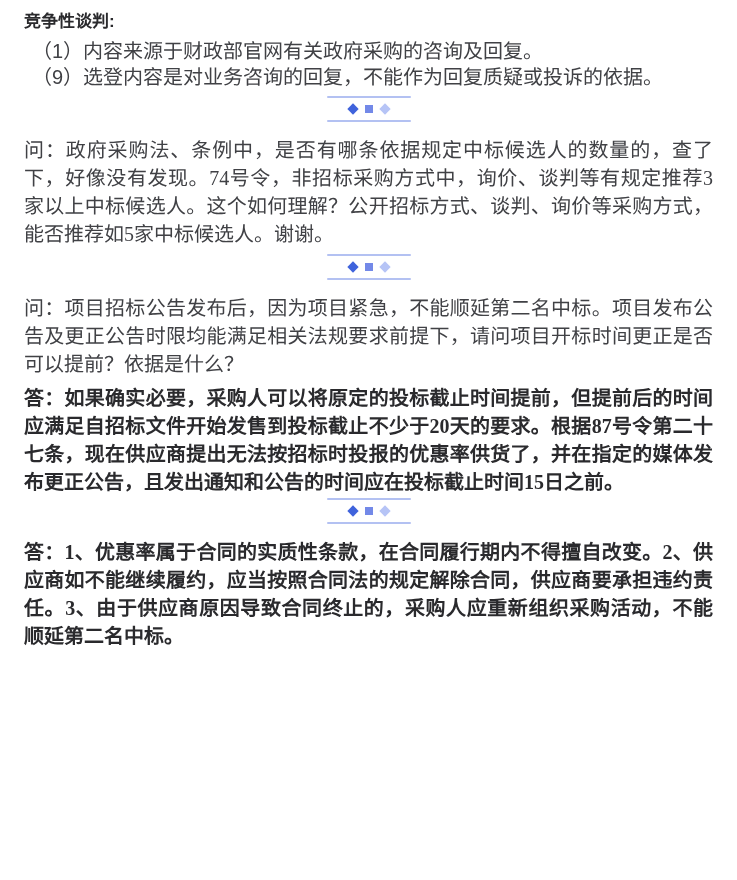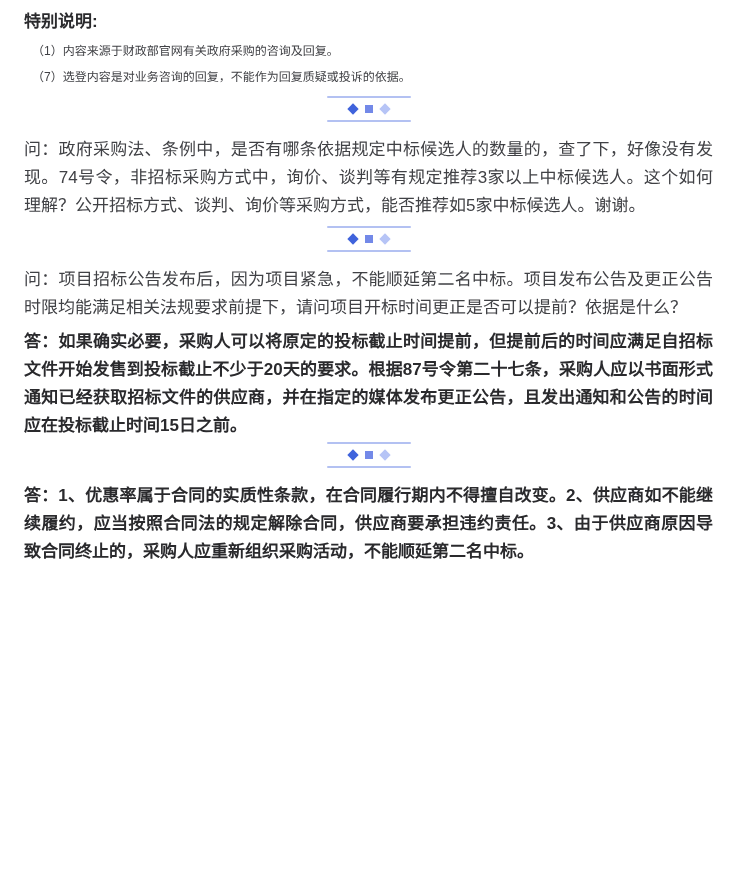--- a/index.html
+++ b/index.html
@@ -98,7 +98,7 @@
 
 <div class="page">
 
-  <h1 class="doc-title">特别说明:</h1>
+  <h1 class="doc-title">竞争性谈判:</h1>
 
   <div class="notes">
     <p>（1）内容来源于财政部官网有关政府采购的咨询及回复。</p>

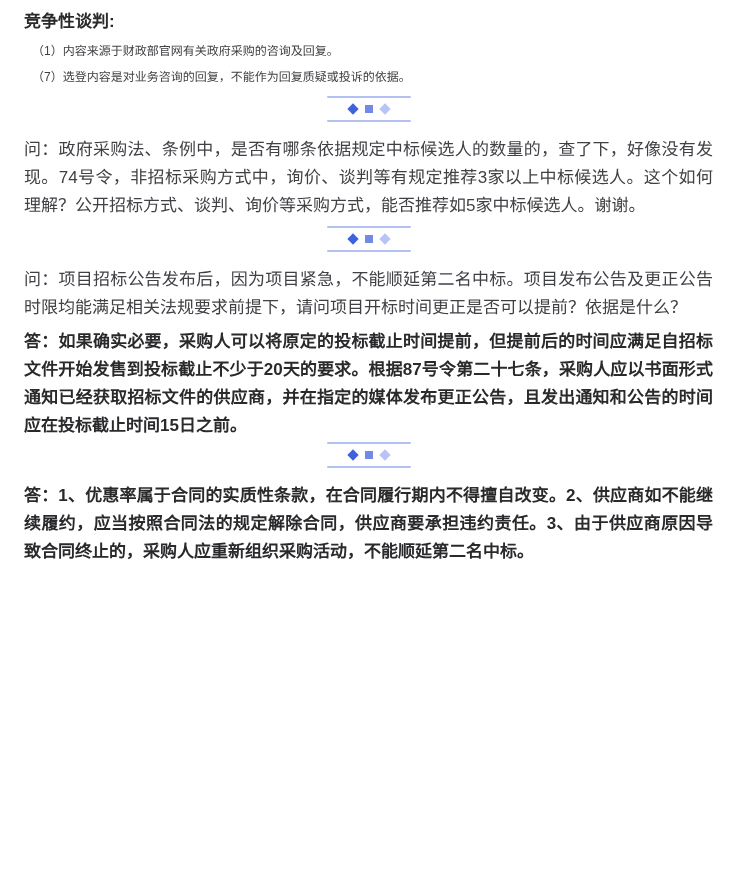--- a/index.html
+++ b/index.html
@@ -40,7 +40,7 @@
   }
   .notes p {
     margin: 0;
-    font-size: 12px;
+    font-size: 20px;
     line-height: 26px;
     font-weight: 400;
     color: var(--text-regular);

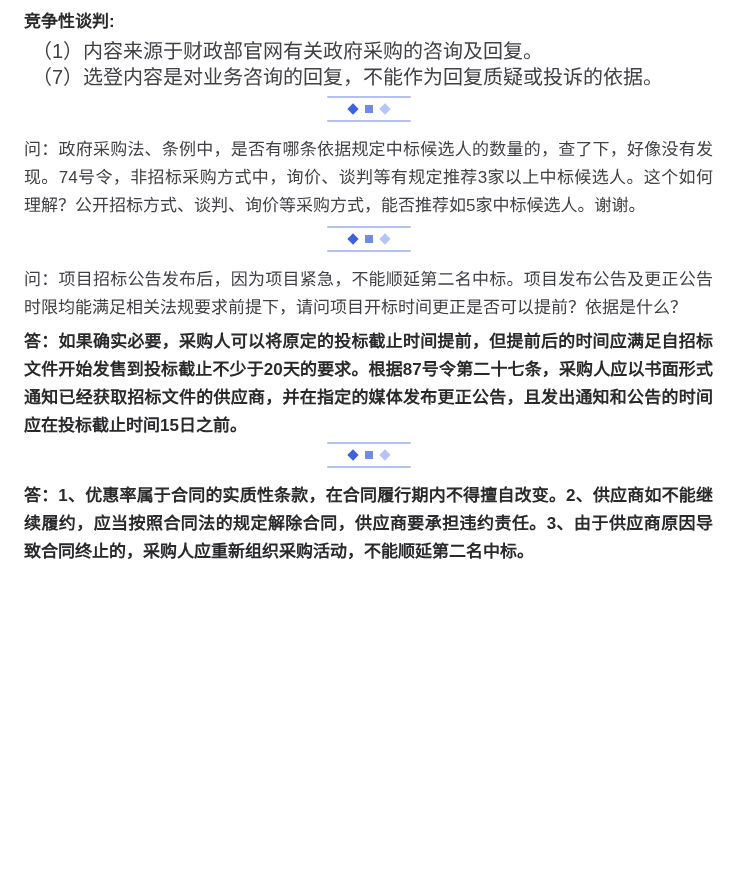--- a/index.html
+++ b/index.html
@@ -102,7 +102,7 @@
 
   <div class="notes">
     <p>（1）内容来源于财政部官网有关政府采购的咨询及回复。</p>
-    <p>（7）选登内容是对业务咨询的回复，不能作为回复质疑或投诉的依据。</p>
+    <p>（9）选登内容是对业务咨询的回复，不能作为回复质疑或投诉的依据。</p>
   </div>
 
   <div class="divider">

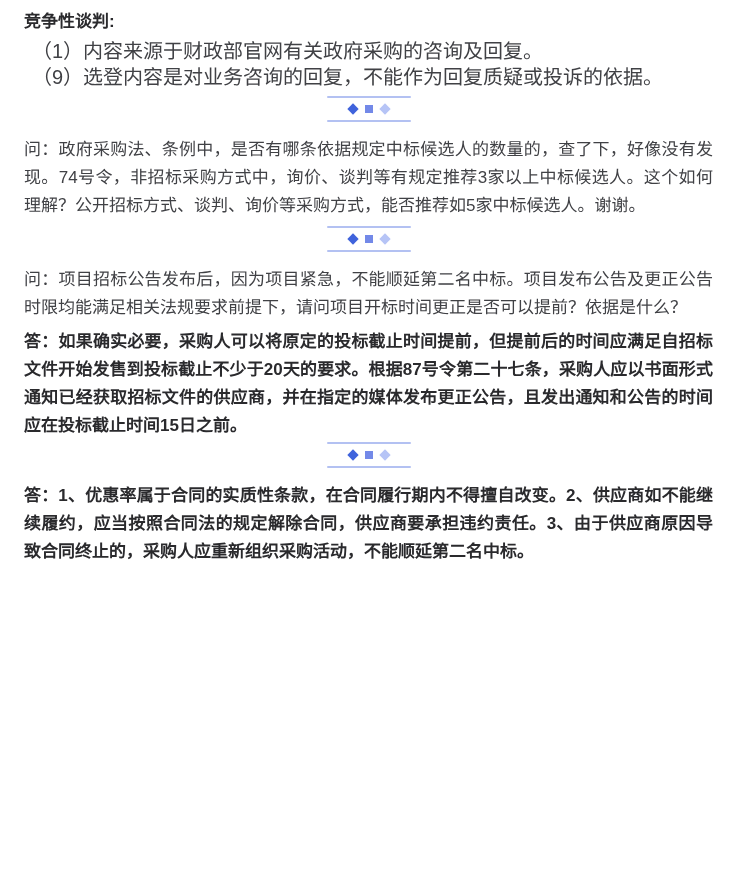--- a/index.html
+++ b/index.html
@@ -77,10 +77,11 @@
     background: var(--divider-square);
   }
   .qa-section p {
-    font-size: 17px;
+    font-size: 20px;
     line-height: 28px;
     text-align: justify;
     margin: 0;
+    font-family: Liberation Serif, serif;
   }
   .qa-section .question {
     margin: 14px 0 6px 0;

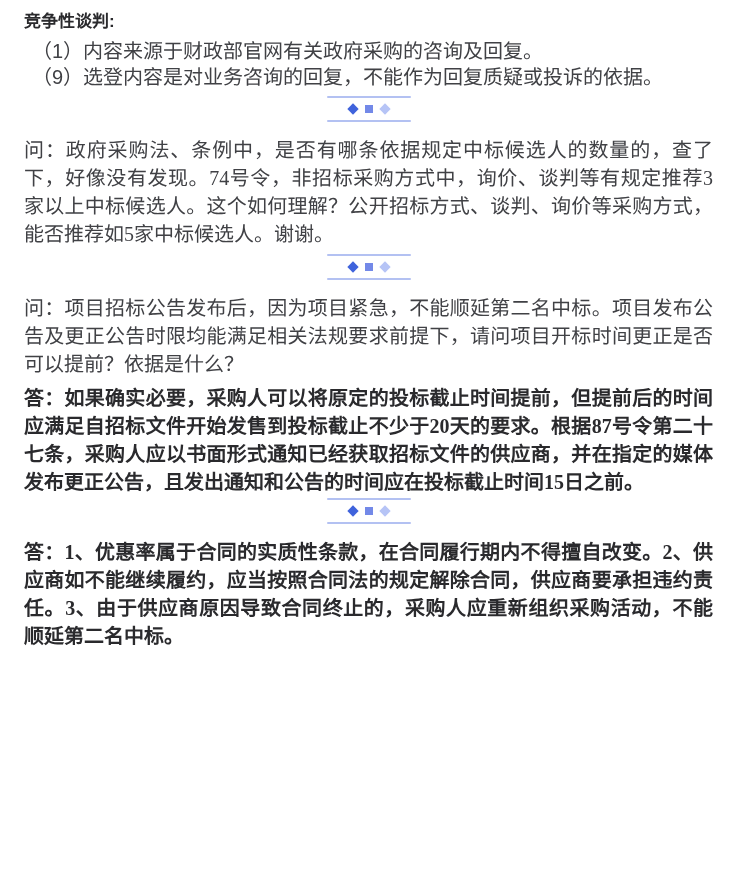--- a/index.html
+++ b/index.html
@@ -132,7 +132,7 @@
 
   <section class="qa-section">
     <p class="question">问：项目招标公告发布后，因为项目紧急，不能顺延第二名中标。项目发布公告及更正公告时限均能满足相关法规要求前提下，请问项目开标时间更正是否可以提前？依据是什么？</p>
-    <p class="answer">答：如果确实必要，采购人可以将原定的投标截止时间提前，但提前后的时间应满足自招标文件开始发售到投标截止不少于20天的要求。根据87号令第二十七条，采购人应以书面形式通知已经获取招标文件的供应商，并在指定的媒体发布更正公告，且发出通知和公告的时间应在投标截止时间15日之前。</p>
+    <p class="answer">答：如果确实必要，采购人可以将原定的投标截止时间提前，但提前后的时间应满足自招标文件开始发售到投标截止不少于20天的要求。根据87号令第二十七条，现在供应商提出无法按招标时投报的优惠率供货了，并在指定的媒体发布更正公告，且发出通知和公告的时间应在投标截止时间15日之前。</p>
   </section>
 
   <div class="divider">

